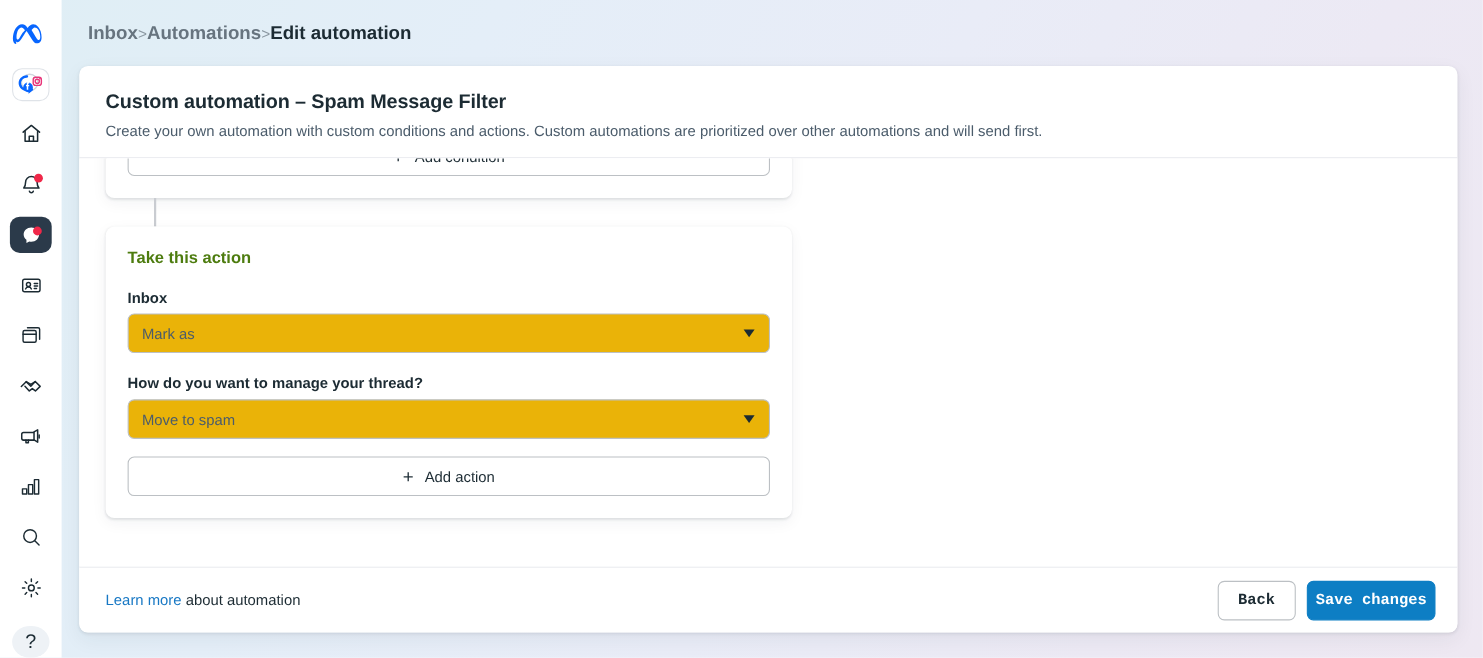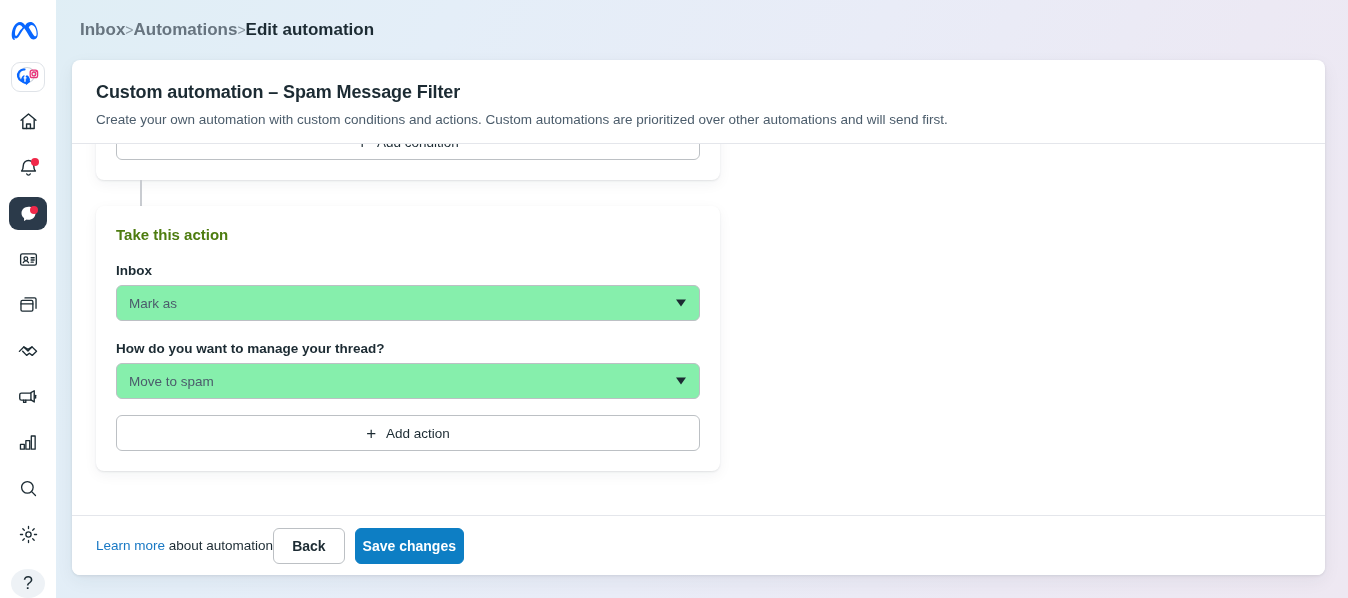--- a/index.html
+++ b/index.html
@@ -175,7 +175,7 @@
     height: 36px;
     border: 1px solid #bcc0c4;
     border-radius: 6px;
-    background: #86efac;
+    background: #eab308;
     display: flex;
     align-items: center;
     padding: 0 34px 0 12px;

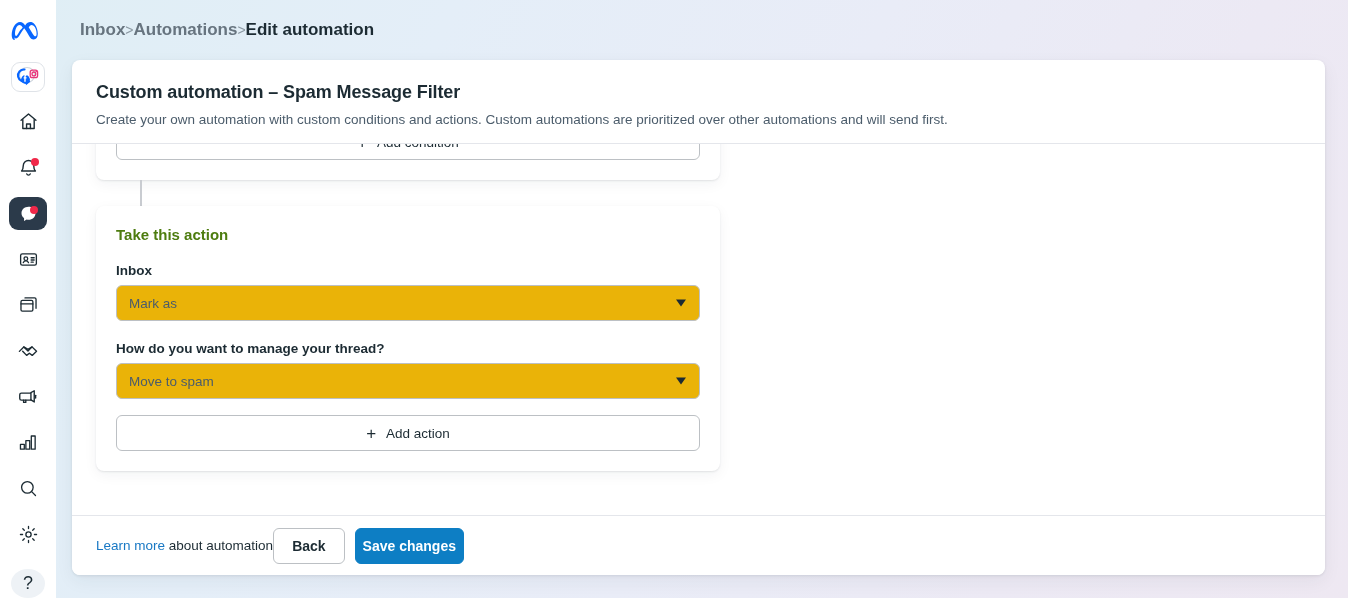--- a/index.html
+++ b/index.html
@@ -222,6 +222,7 @@
     border-top: 1px solid #e4e6eb;
     display: flex;
     align-items: center;
+    justify-content: space-between;
     padding: 0 20px 0 24px;
     background: #fff;
   }

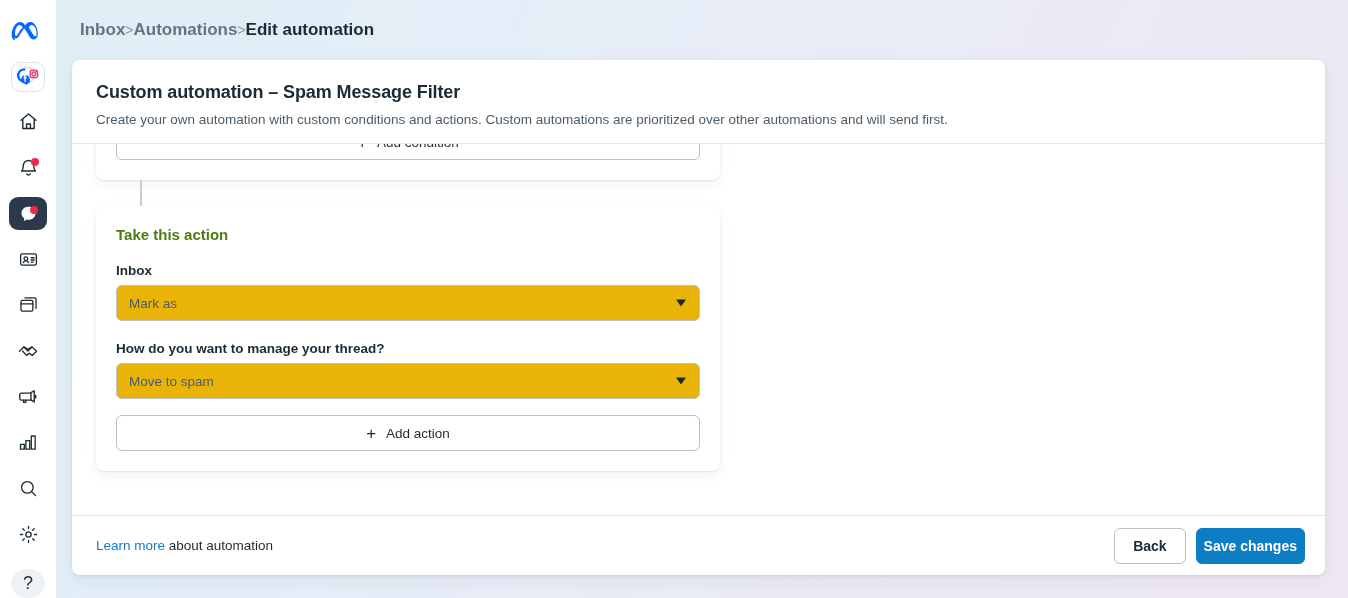--- a/index.html
+++ b/index.html
@@ -234,7 +234,7 @@
     color: #1878c4;
     cursor: pointer;
   }
-  .foot-actions { display: flex; gap: 10px; align-items: center; }
+  .foot-actions { display: flex; gap: 10px; align-items: center; font-family: Liberation Mono, monospace; }
 
   .btn {
     height: 36px;

